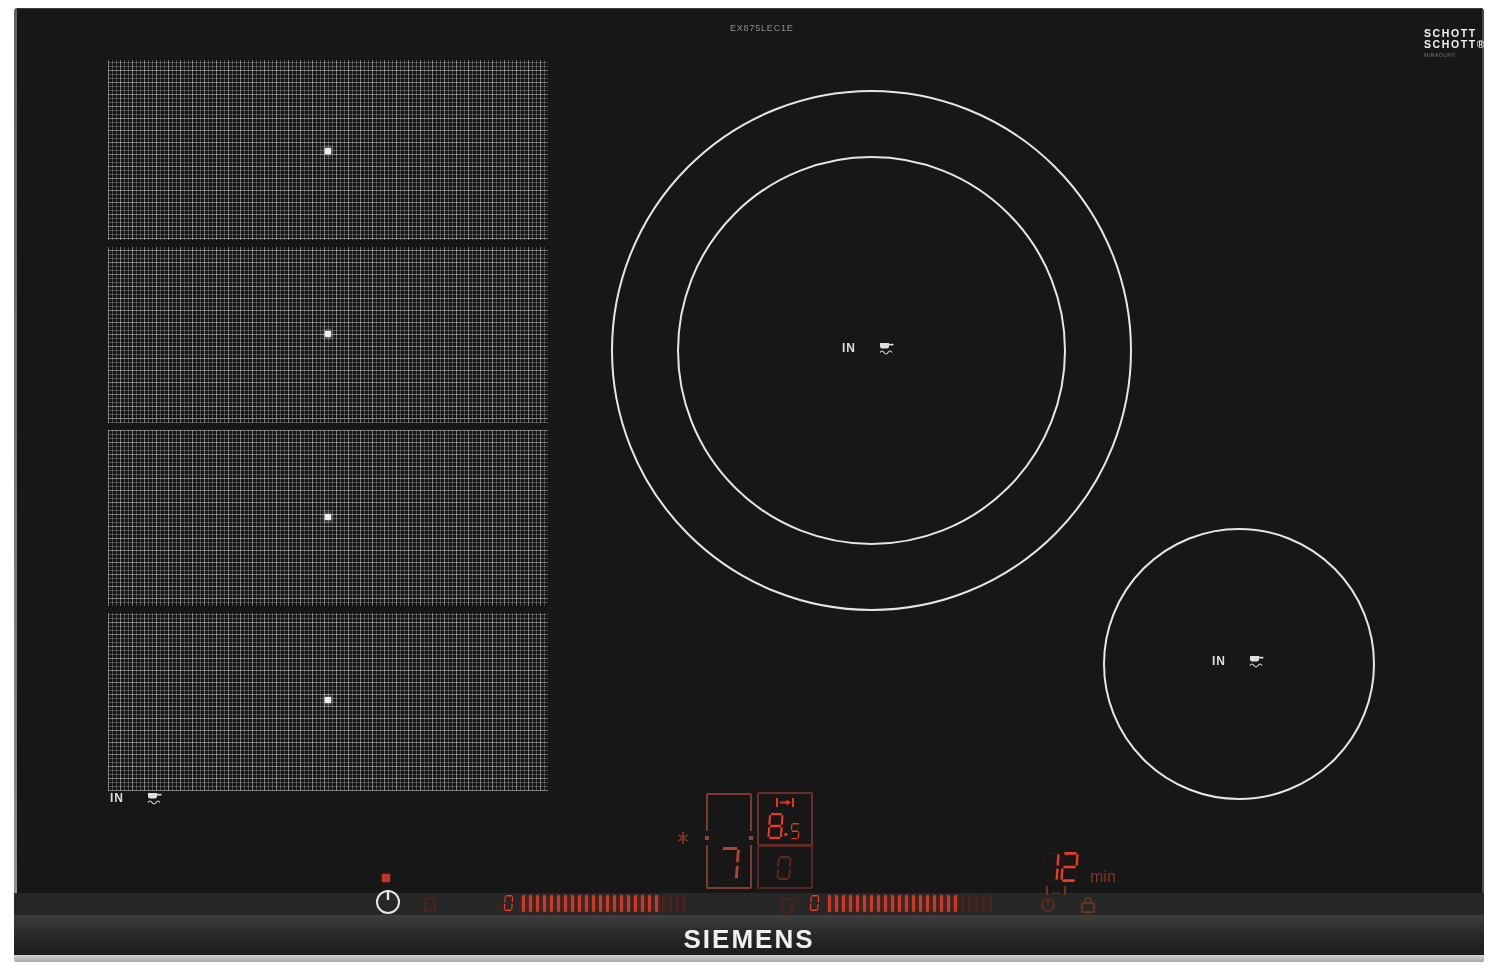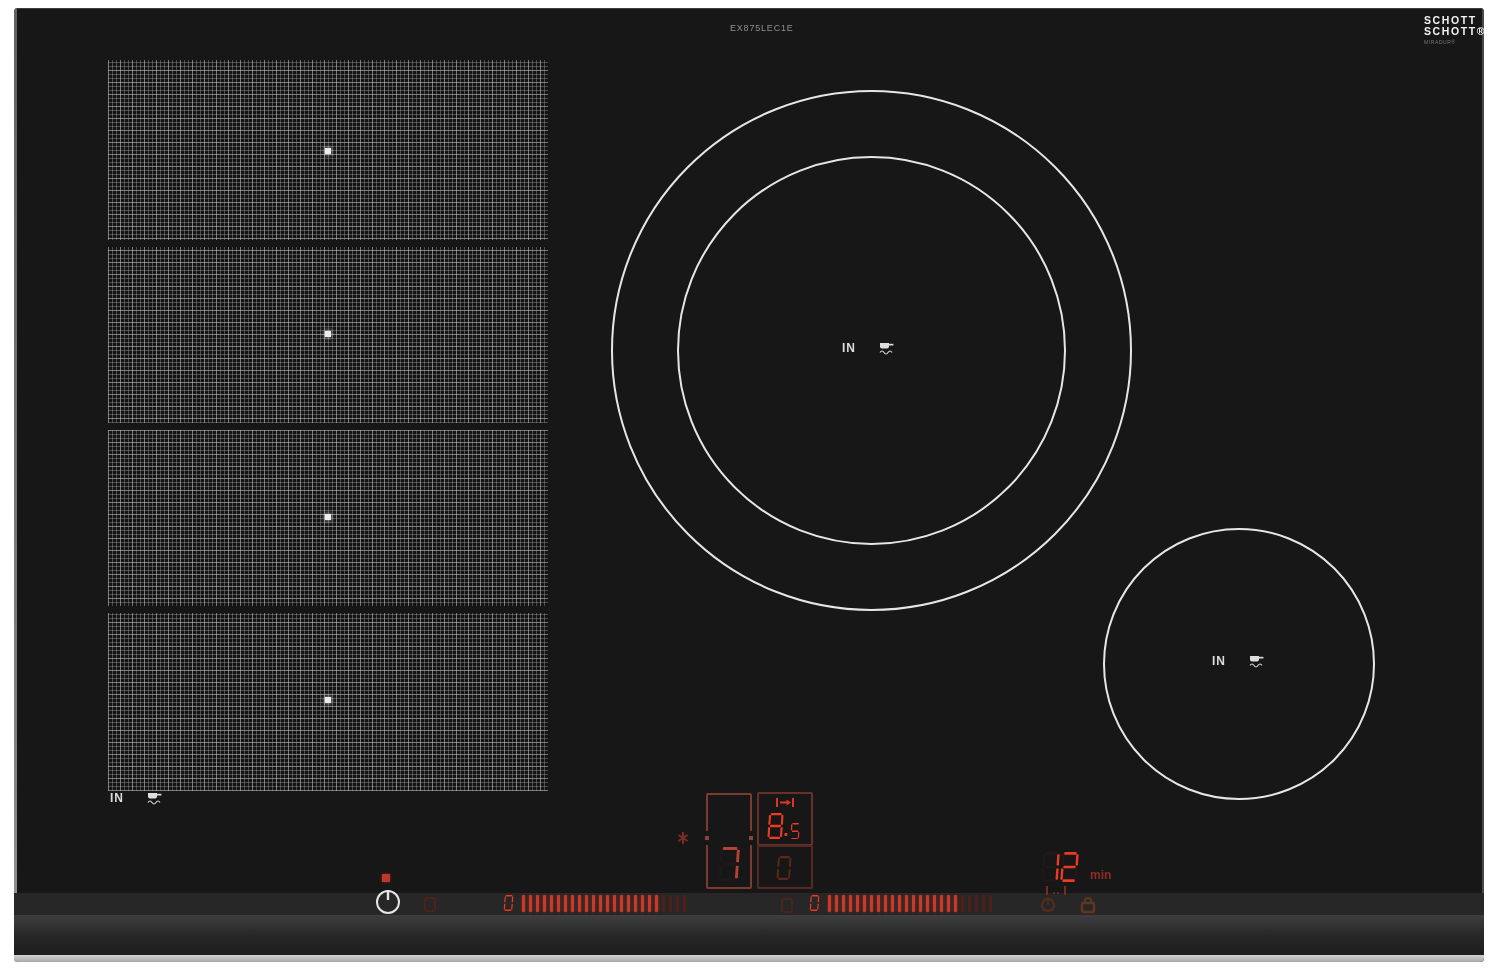--- a/index.html
+++ b/index.html
@@ -78,7 +78,7 @@
     <div class="abs band3"></div>
 
     <div class="abs model" style="left:716px;top:15px;">EX875LEC1E</div>
-    <div class="abs schott" style="left:1410px;top:7px;">
+    <div class="abs schott" style="left:1410px;top:20px;">
       <div class="l1">SCHOTT</div>
       <div class="l2">SCHOTT®</div>
       <div class="sub">MIRADUR®</div>

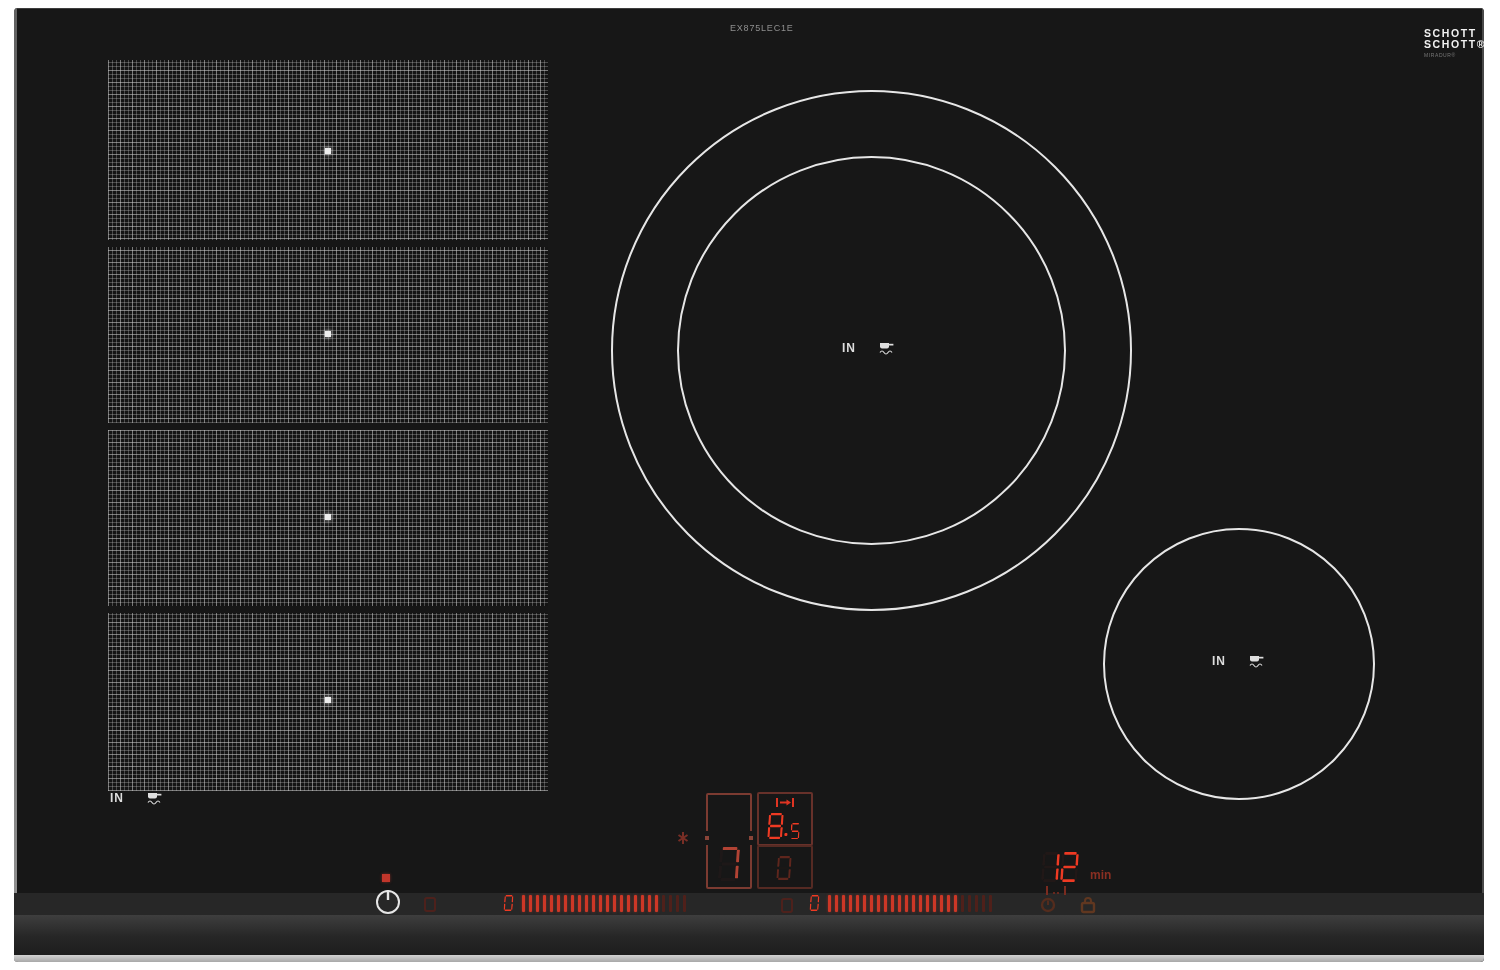--- a/index.html
+++ b/index.html
@@ -54,7 +54,7 @@
   .notch i{position:absolute;left:2px;top:5px;width:4px;height:4px;background:#8a4438;display:block;}
   .sq1{left:743px;top:784px;width:52px;height:50px;border:2px solid #67312a;}
   .sq2{left:743px;top:837px;width:52px;height:40px;border:2px solid #552a23;}
-  .timer-unit{color:#8a2f22;font-size:12px;font-weight:bold;}
+  .timer-unit{color:#8a2f22;font-size:16px;}
 
   
   .ticks{display:flex;gap:4px;align-items:center;}

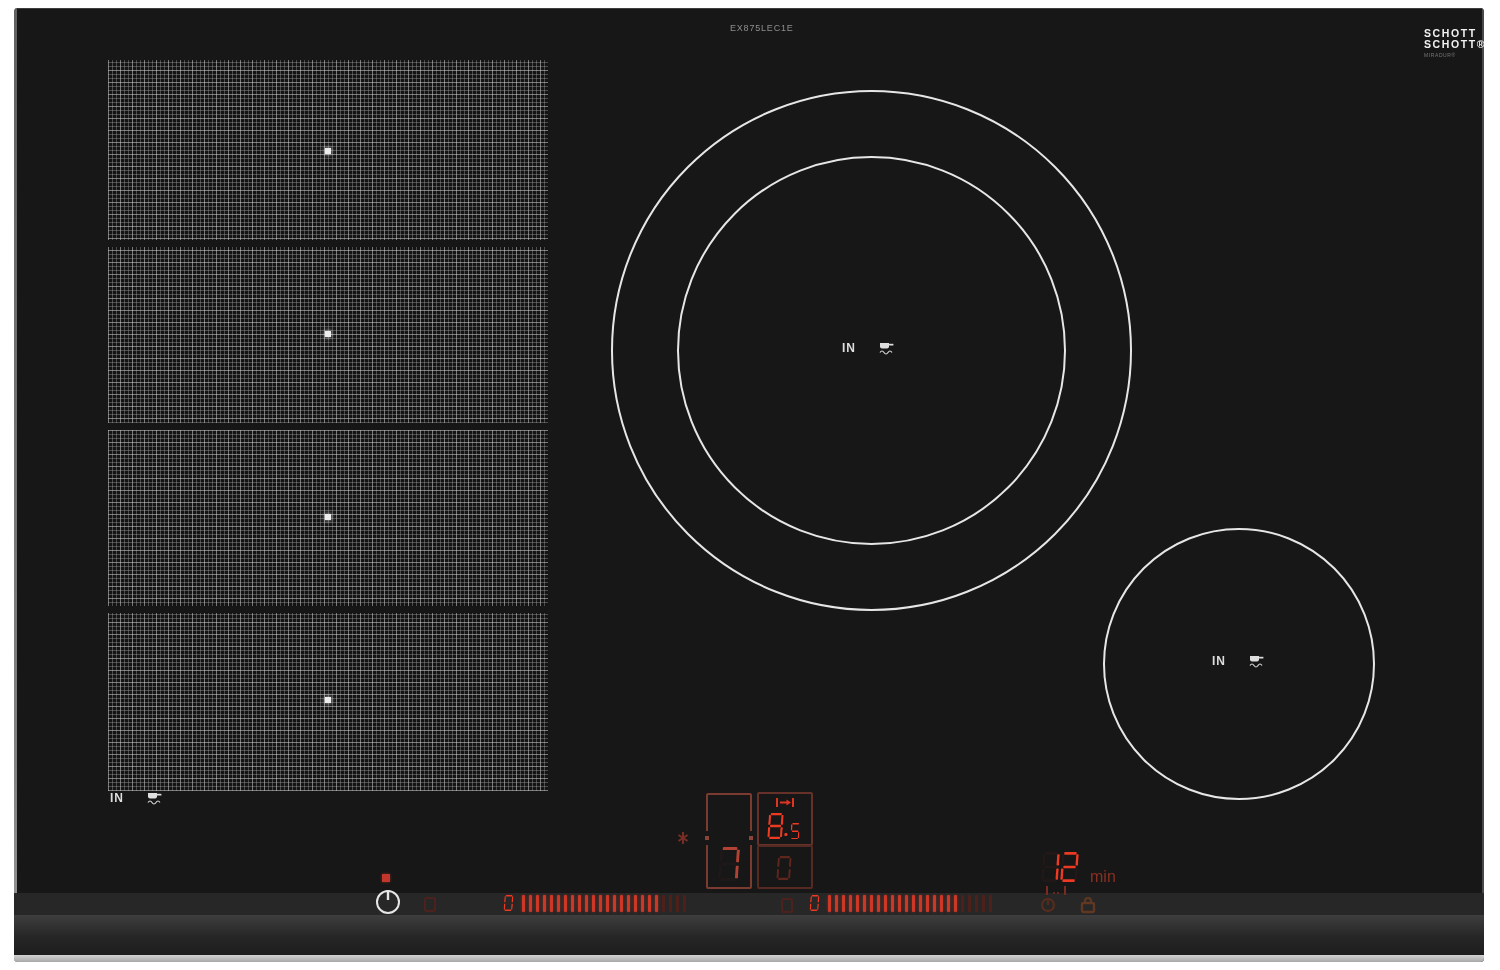--- a/index.html
+++ b/index.html
@@ -322,6 +322,7 @@
       <path d="M5 7 v-2 a3 3 0 0 1 6 0 v2" fill="none" stroke="#6b3a1f" stroke-width="2"></path>
     </svg>
 
+    <div class="abs brand">SIEMENS</div>
   </div>
 </div>
 

